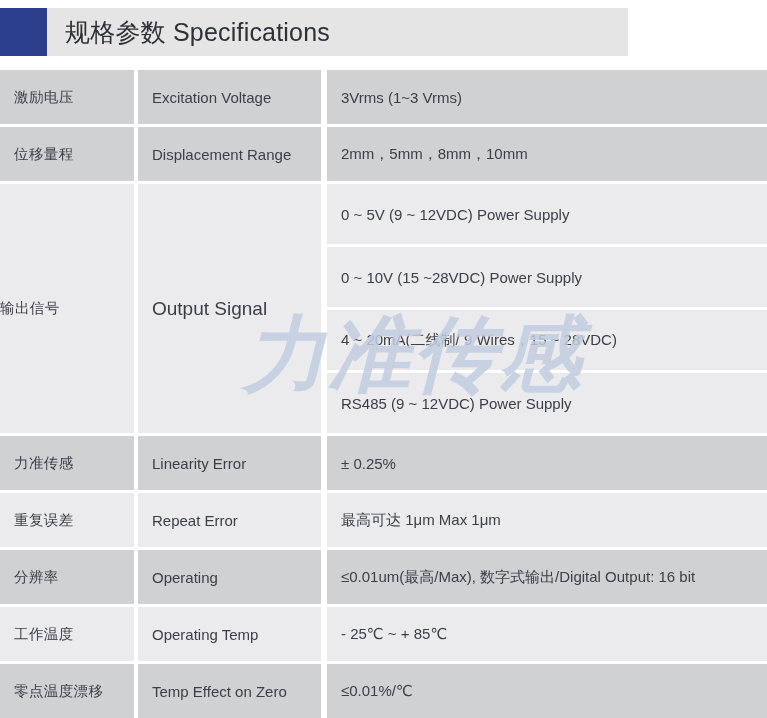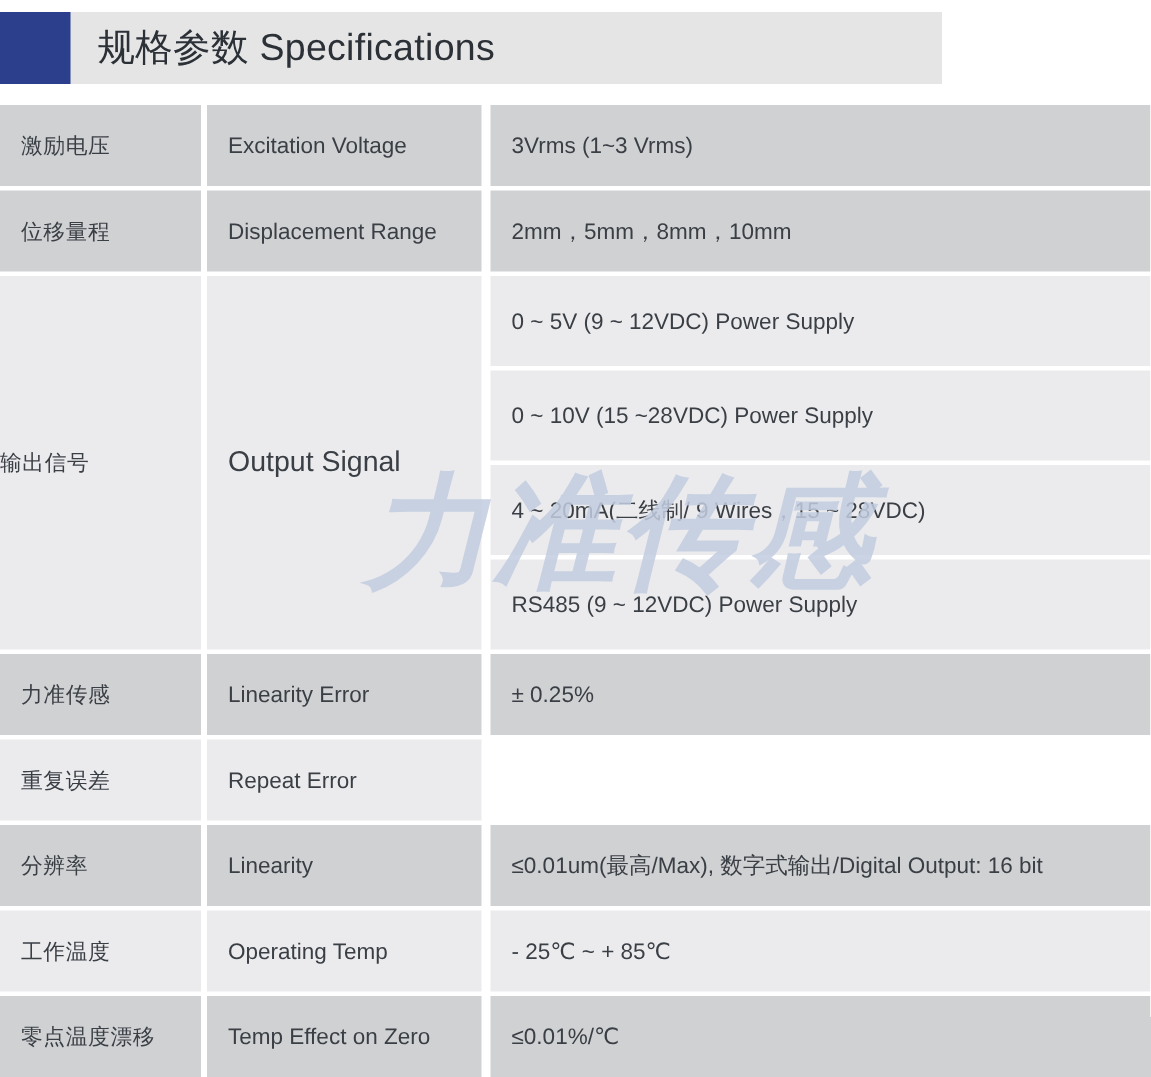--- a/index.html
+++ b/index.html
@@ -198,6 +198,7 @@
   <div class="spec-row">
     <div class="cell cell-cn h-54 shade-light above-wm">重复误差</div>
     <div class="cell cell-en h-54 shade-light above-wm">Repeat Error</div>
+    <div class="cell cell-val h-54 shade-light above-wm">最高可达 1μm   Max 1μm</div>
   </div>
 
   <div class="spec-row">

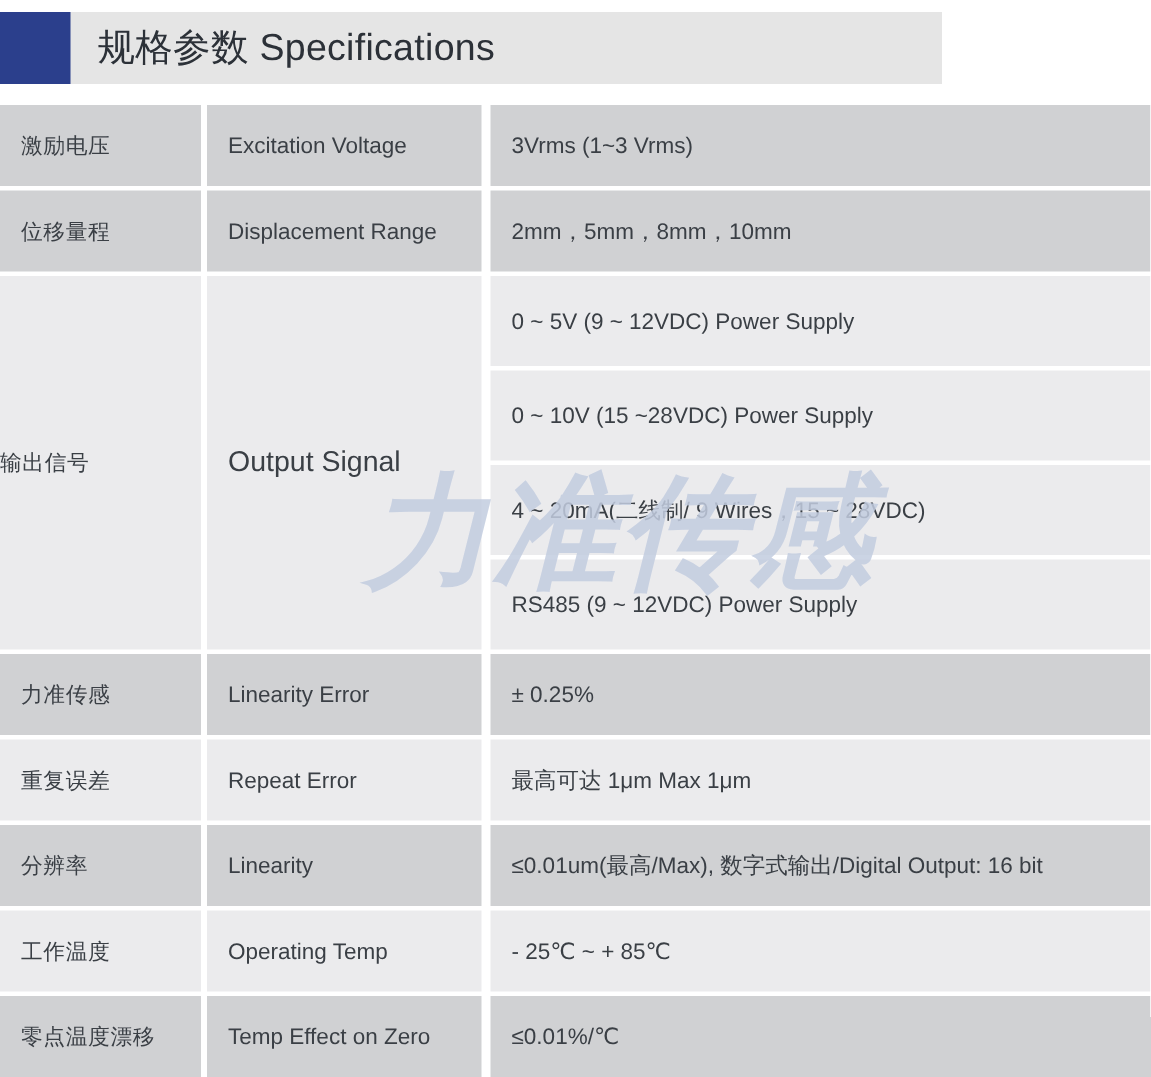--- a/index.html
+++ b/index.html
@@ -203,7 +203,7 @@
 
   <div class="spec-row">
     <div class="cell cell-cn h-54 shade-dark above-wm">分辨率</div>
-    <div class="cell cell-en h-54 shade-dark above-wm">Linearity</div>
+    <div class="cell cell-en h-54 shade-dark above-wm">Operating</div>
     <div class="cell cell-val h-54 shade-dark above-wm">≤0.01um(最高/Max), 数字式输出/Digital Output: 16 bit</div>
   </div>
 

